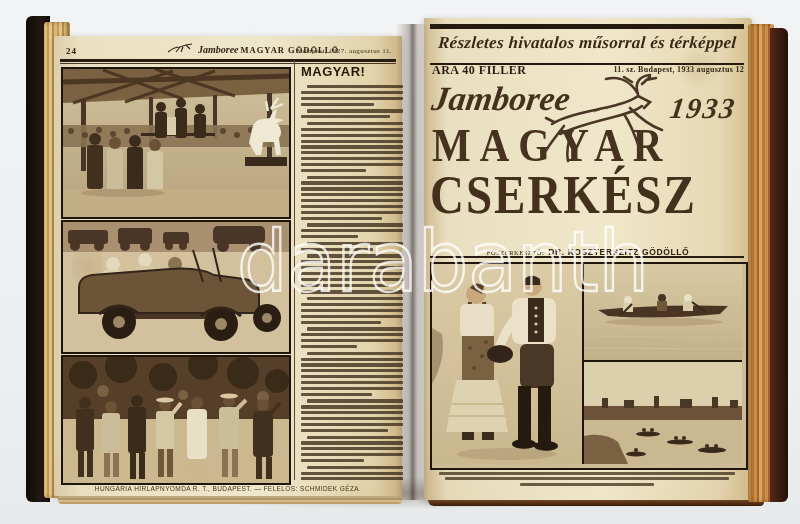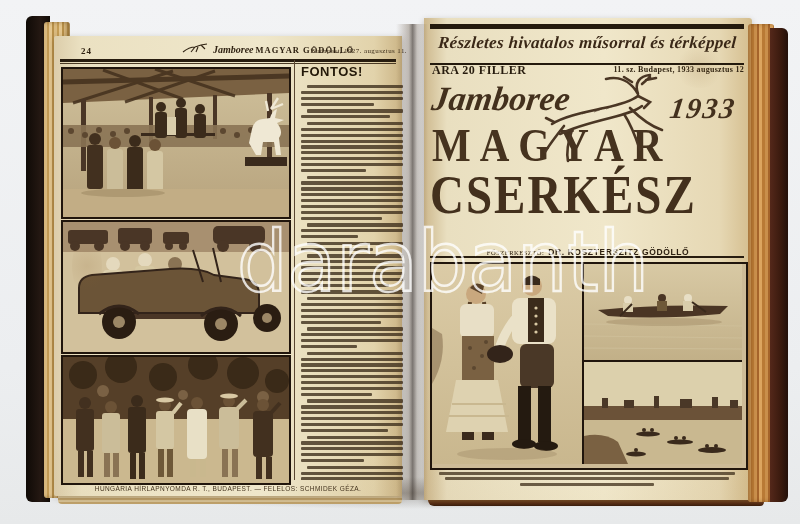--- a/index.html
+++ b/index.html
@@ -41,7 +41,7 @@
   .stain{border-radius:50%;background:radial-gradient(circle,rgba(140,100,50,.14),rgba(140,100,50,0) 70%);}
 
   
-  .lp-header{left:23px;top:6px;width:332px;height:16px;font-size:8px;}
+  .lp-header{left:8px;top:6px;width:332px;height:16px;font-size:8px;}
   .lp-num{position:absolute;left:4px;top:4px;font-weight:bold;font-size:9px;letter-spacing:1px;}
   .lp-logo{position:absolute;left:104px;top:1px;white-space:nowrap;}
   .lp-logo .scr{font-style:italic;font-weight:bold;font-size:10px;}

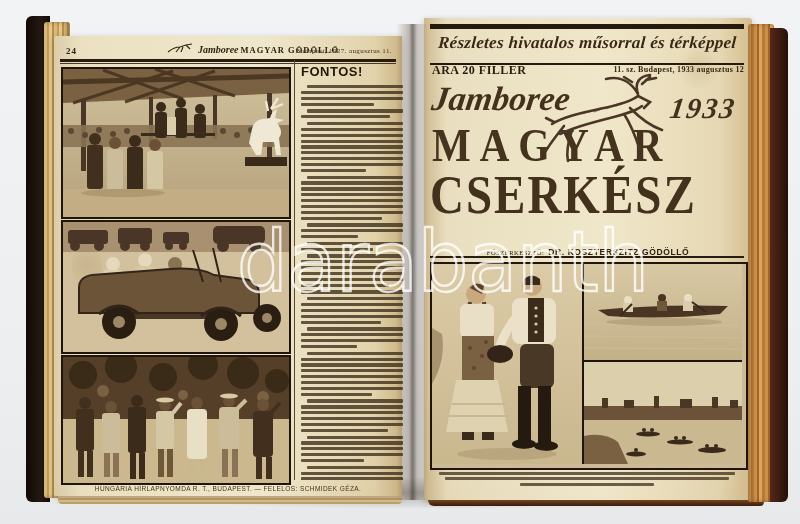--- a/index.html
+++ b/index.html
@@ -315,7 +315,7 @@
     </div>
 
     <div class="abs lp-col">
-      <h2>FONTOS!</h2>
+      <h2>MAGYAR!</h2>
       <div>
           <div class="gpara">
             <i class="gl" style="margin-left: 6%; width: 94%;"></i>

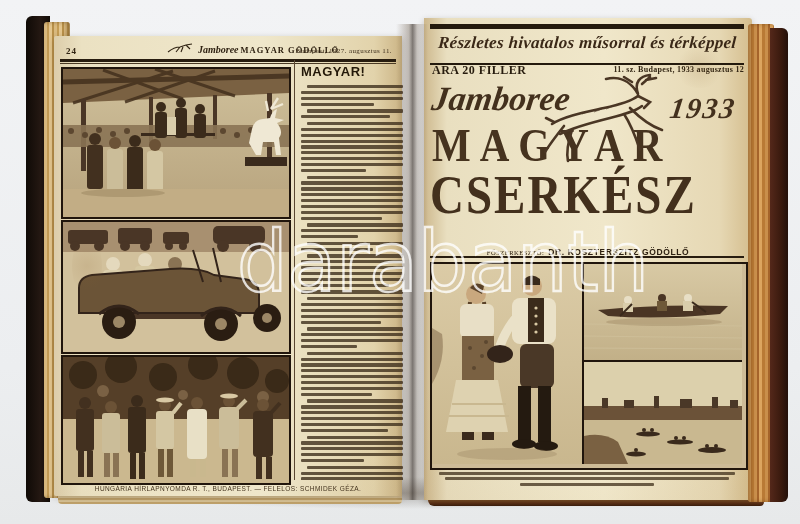--- a/index.html
+++ b/index.html
@@ -425,7 +425,7 @@
       <span>Részletes hivatalos műsorral és térképpel</span>
     </div>
     <div class="abs rp-meta">
-      <span class="rp-price">ÁRA 20 FILLÉR</span>
+      <span class="rp-price">ÁRA 40 FILLÉR</span>
       <span class="rp-issue">11. sz. Budapest, 1933 augusztus 12</span>
     </div>
 

